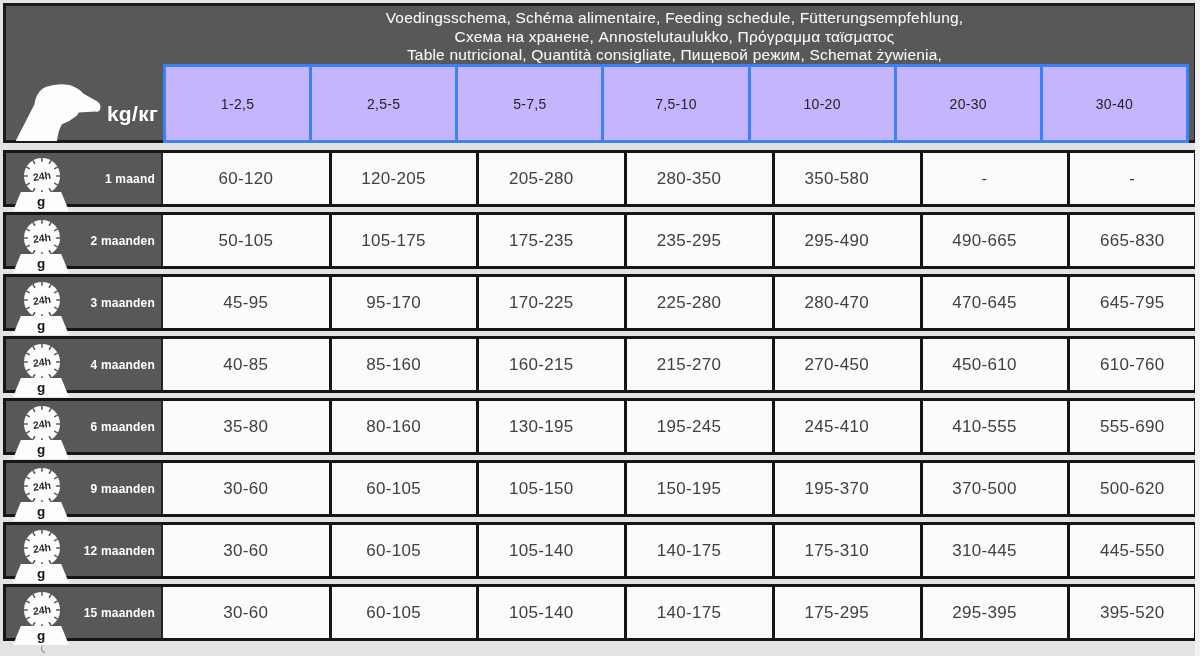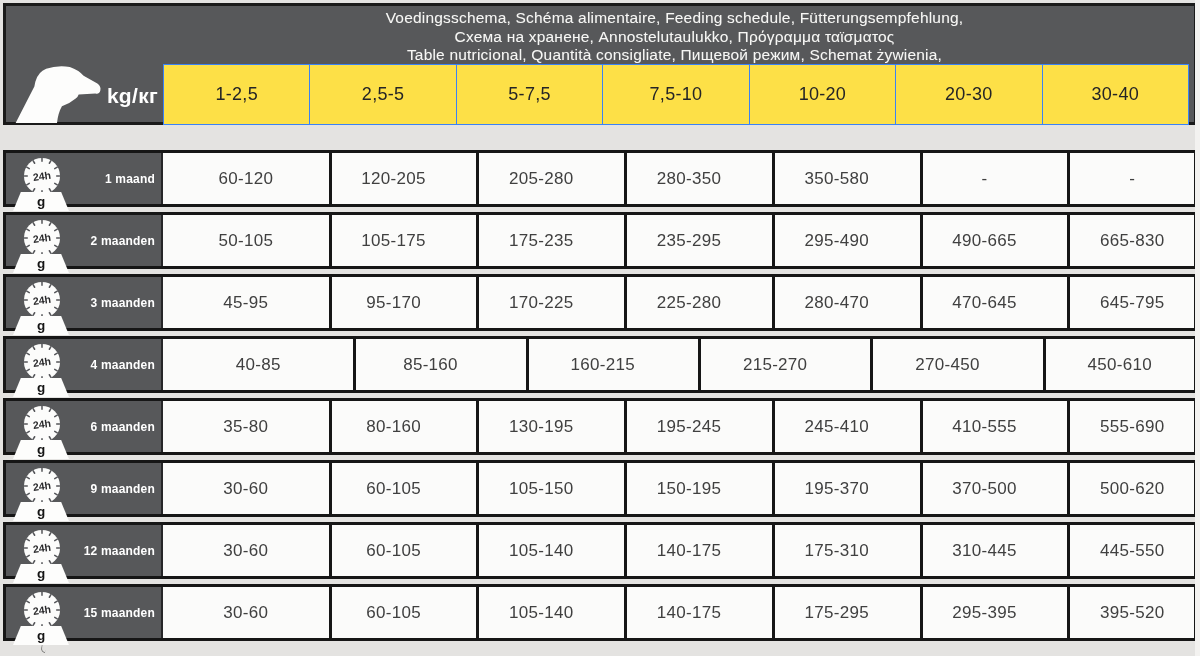--- a/index.html
+++ b/index.html
@@ -17,7 +17,7 @@
 
   
   .header-block{
-    position:absolute; left:3px; top:3px; width:1194px; height:122px;
+    position:absolute; left:3px; top:3px; width:1194px; height:140px;
     background:#57585a; border:3px solid #1a1a1a;
   }
   .title-lines{

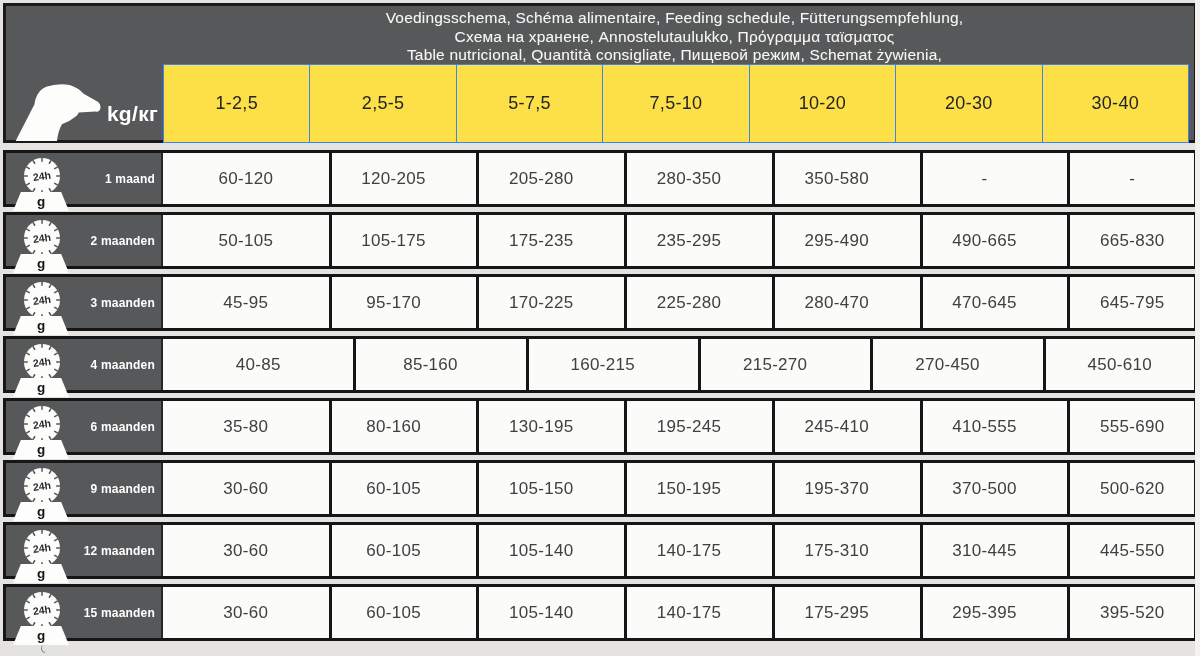--- a/index.html
+++ b/index.html
@@ -38,8 +38,8 @@
   }
   .wcell{
     flex:1; display:flex; align-items:center; justify-content:center;
-    background:#fde047; border:1px solid #3b82f6;
-    font-size:18px; color:#242426; letter-spacing:.3px;
+    background:#c4b5fd; border:3px solid #3b82f6;
+    font-size:14px; color:#242426; letter-spacing:.3px;
   }
   .wcell + .wcell{ border-left-width:0; }
 

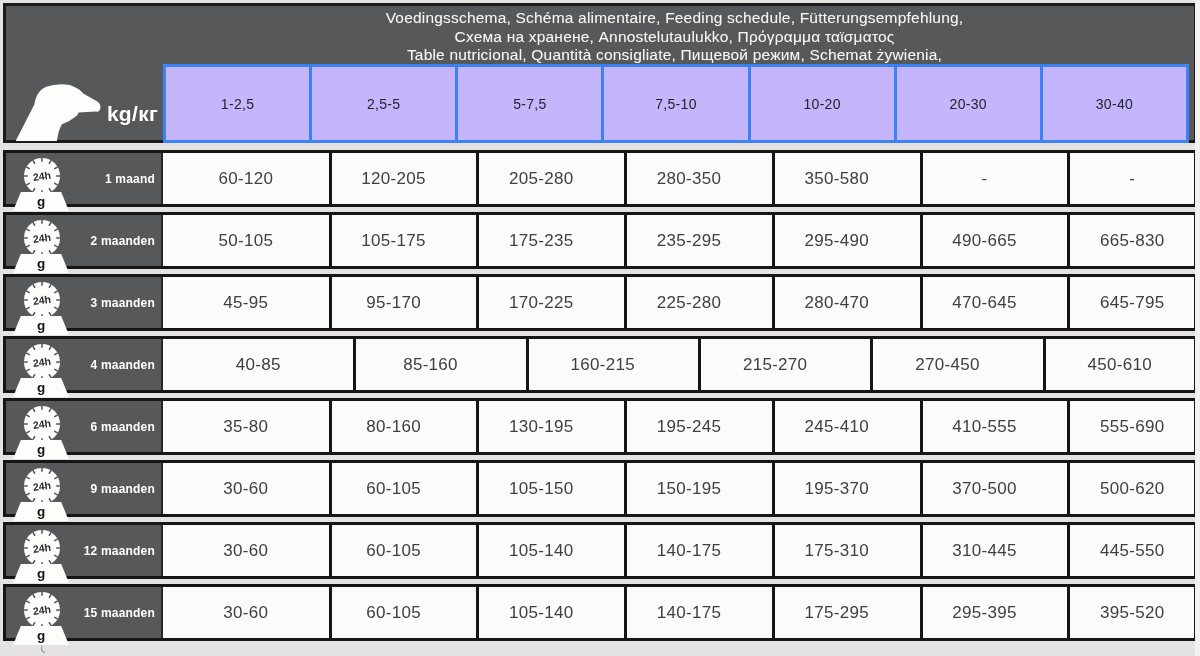--- a/index.html
+++ b/index.html
@@ -262,6 +262,7 @@
           <div class="vcell">215-270</div>
           <div class="vcell">270-450</div>
           <div class="vcell">450-610</div>
+          <div class="vcell">610-760</div>
         </div>
   </div>
 

